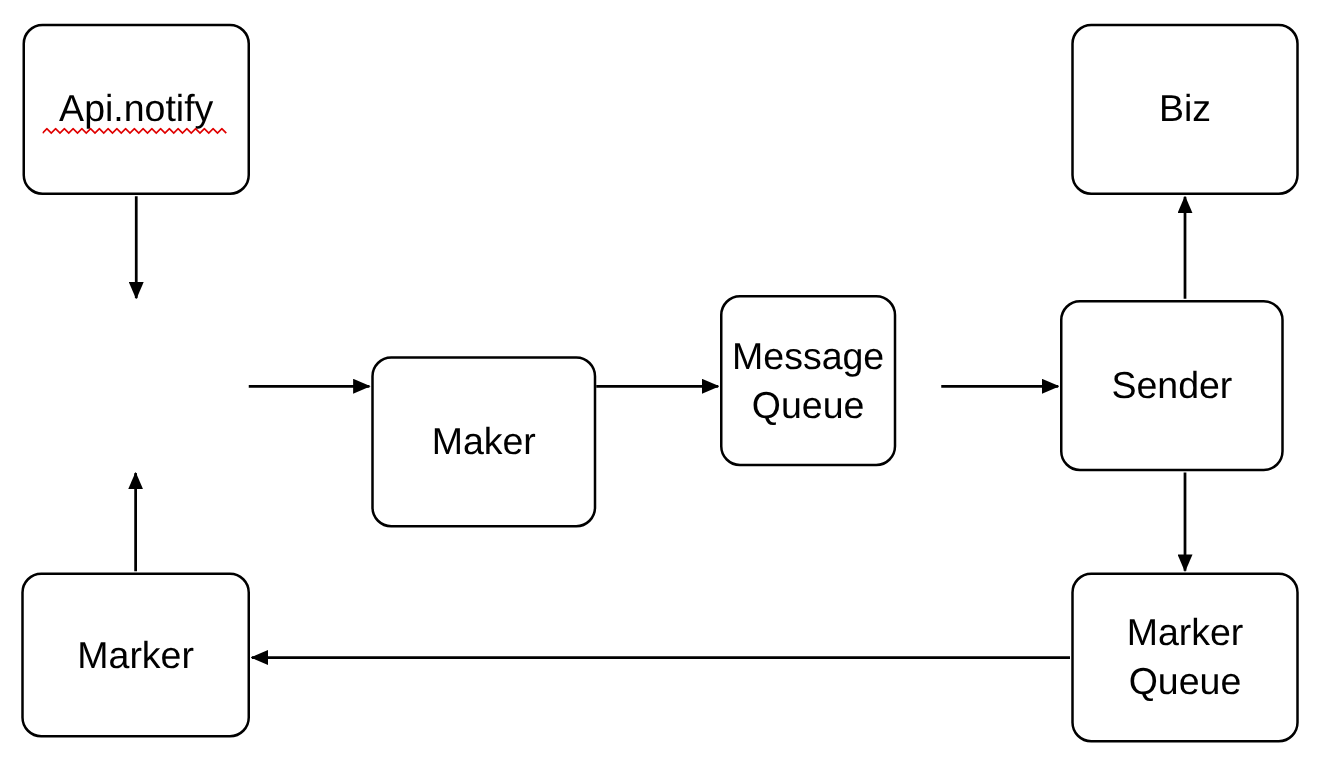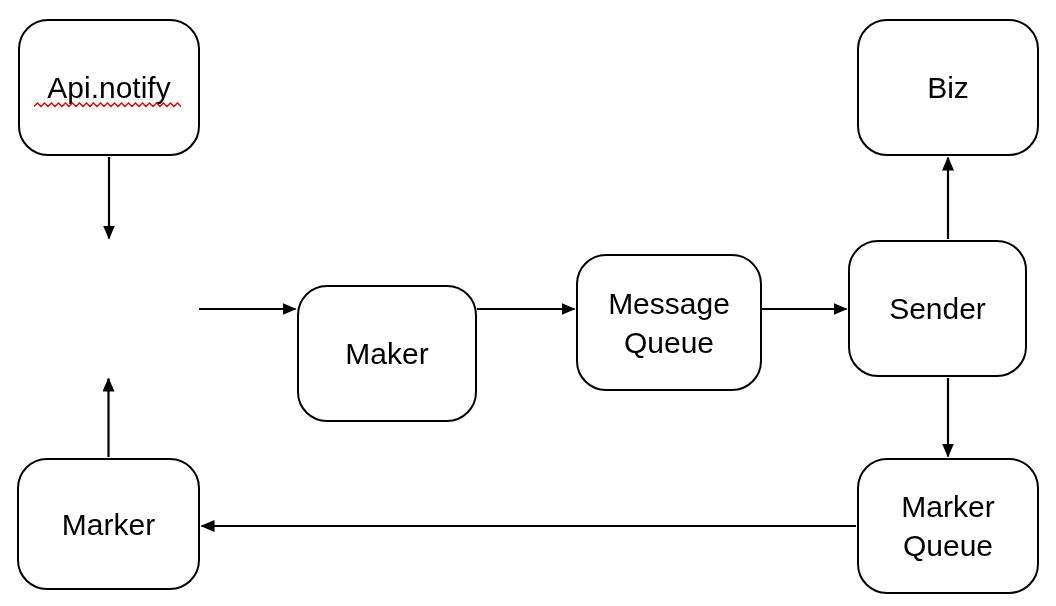--- a/index.html
+++ b/index.html
@@ -27,7 +27,7 @@
     position: absolute;
     box-sizing: border-box;
     border: 2.5px solid #000000;
-    border-radius: 30px;
+    border-radius: 16px;
     background: #ffffff;
     display: flex;
     flex-direction: column;

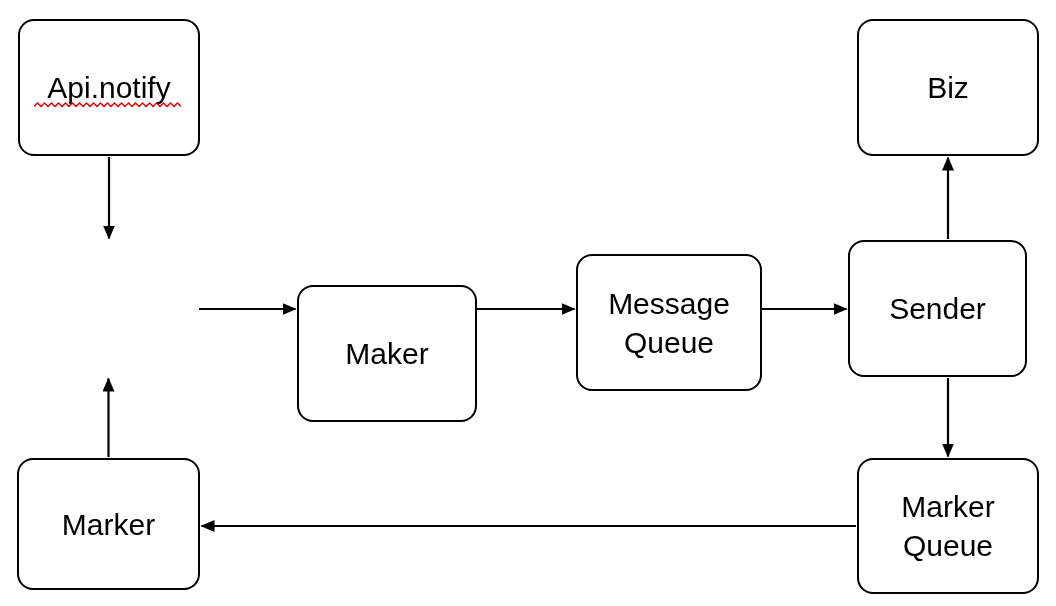--- a/index.html
+++ b/index.html
@@ -43,7 +43,7 @@
   .node-biz    { left: 857px; top: 19px;  width: 182px; height: 137px; }
   .node-db     { left: 20px;  top: 240px; width: 179px; height: 137px; }
   .node-maker  { left: 297px; top: 240px; width: 180px; height: 137px; margin-top: 45px; }
-  .node-mq     { left: 576px; top: 254px; width: 186px; height: 137px; }
+  .node-mq     { left: 576px; top: 236px; width: 141px; height: 137px; }
   .node-sender { left: 848px; top: 240px; width: 179px; height: 137px; }
   .node-marker { left: 17px;  top: 458px; width: 183px; height: 132px; }
   .node-mqueue { left: 857px; top: 458px; width: 182px; height: 136px; }

